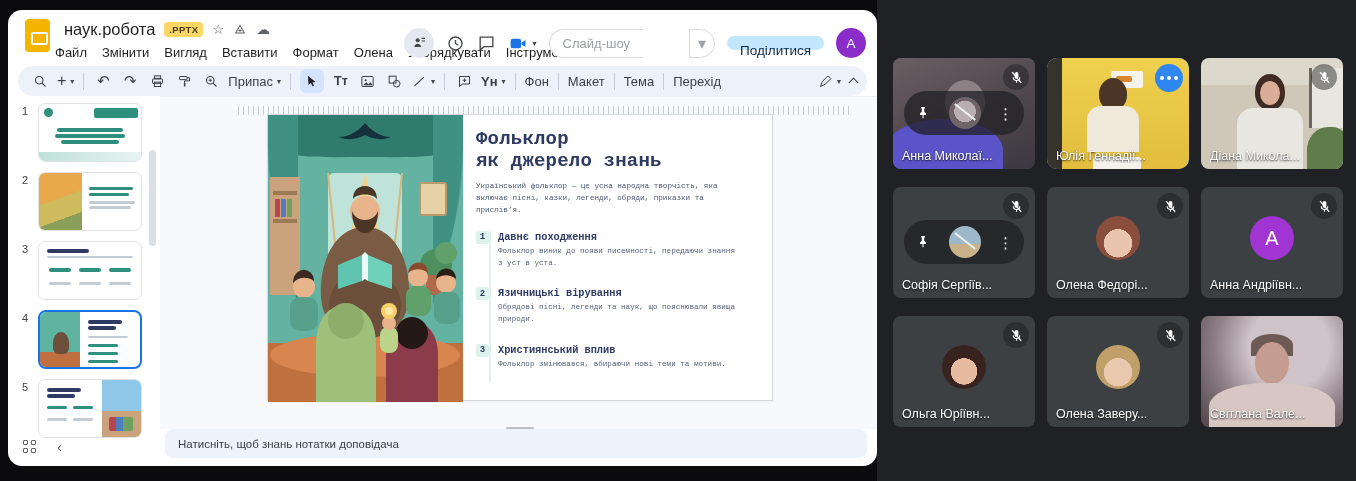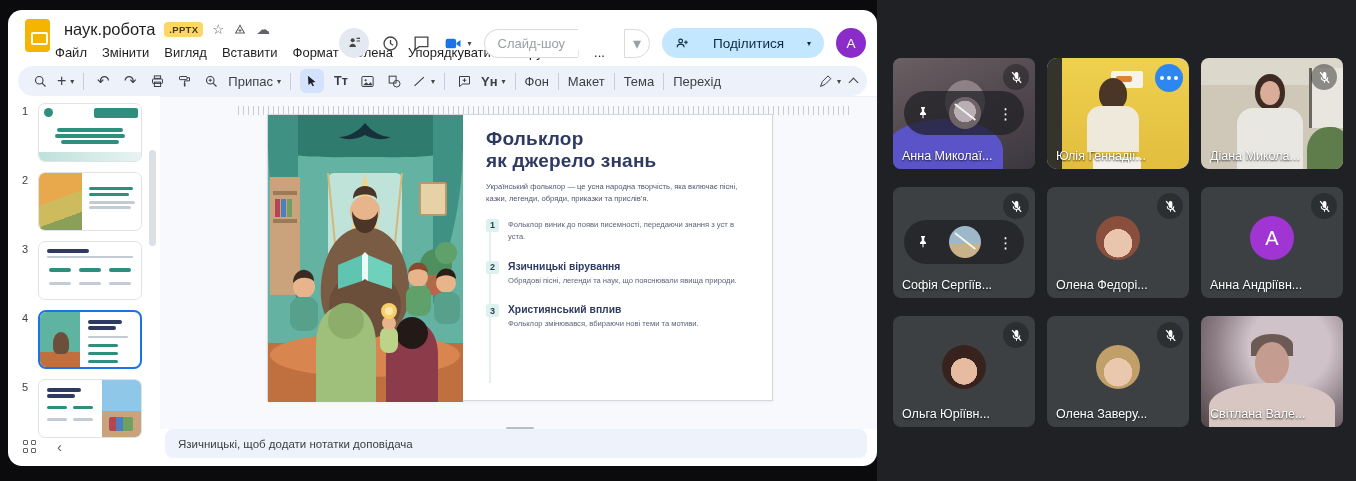--- a/index.html
+++ b/index.html
@@ -99,8 +99,8 @@
     padding:0 13px; font-size:13px; color:#9aa0a6; display:flex; align-items:center; background:#fff; }
   .pill-caret { height:29px; width:26px; border:1px solid #d7dade; border-radius:0 15px 15px 0;
     display:flex; align-items:center; justify-content:center; color:#9aa0a6; background:#fff; }
-  .share { height:30px; background:#c2e7ff; border-radius:16px; display:flex; align-items:center;
-    gap:23px; padding:0 13px; color:#0b2a41; font-size:13.5px; font-weight:500; }
+  .share { height:14px; background:#c2e7ff; border-radius:16px; display:flex; align-items:center;
+    gap:7px; padding:0 13px; color:#0b2a41; font-size:13.5px; font-weight:500;flex-direction:column; }
   .share .caret { color:#0b2a41; }
   .acct { width:30px; height:30px; border-radius:50%; background:#8a2cc7; color:#fff; display:flex;
     align-items:center; justify-content:center; font-size:13.5px; }

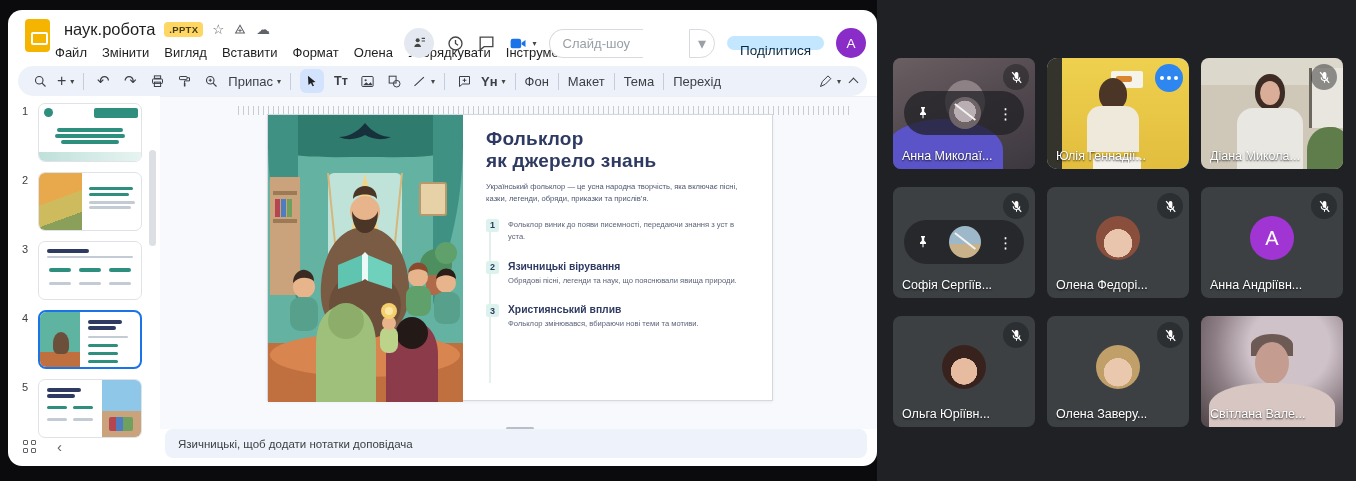--- a/index.html
+++ b/index.html
@@ -156,7 +156,7 @@
     border-radius:2px; }
   .illu { position:absolute; left:0; top:0; width:195px; height:287px; overflow:hidden; }
   .vline { position:absolute; left:221px; top:116px; width:2px; height:152px; background:#e3f0ec; }
-  .st { position:absolute; left:218px; top:13px; right:16px; }
+  .st { position:absolute; left:208px; top:13px; right:16px;font-family:Liberation Mono, monospace; }
   .stitle { font-size:19px; font-weight:800; color:#2e3a62; line-height:1.17; letter-spacing:.2px; }
   .sintro { margin-top:9px; font-size:7.6px; color:#4c5671; line-height:1.55; width:254px; }
   .items { margin-top:14px; position:relative; }

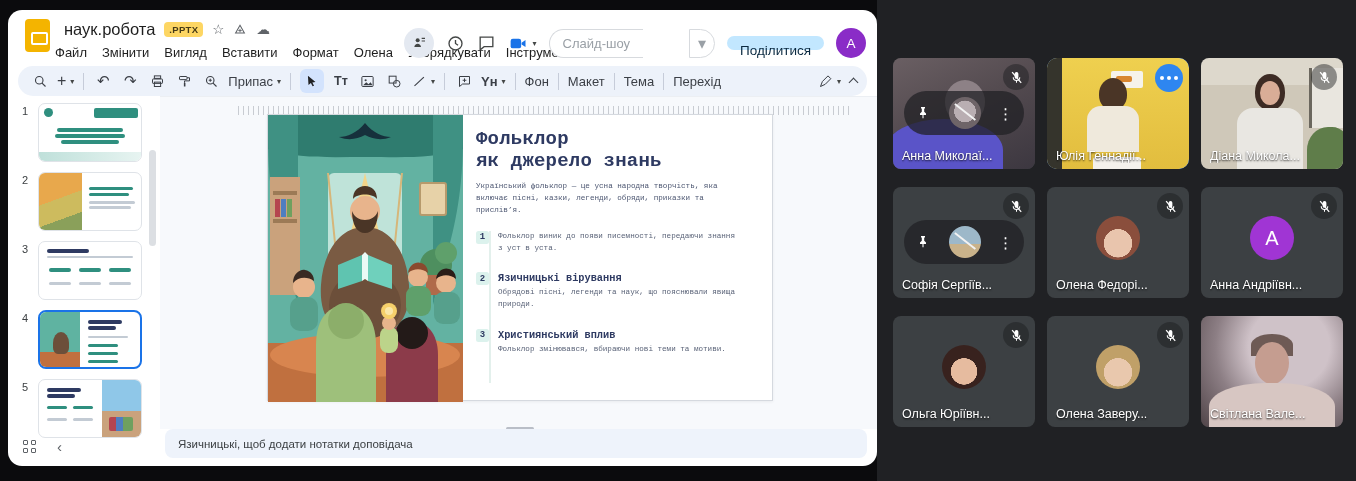--- a/index.html
+++ b/index.html
@@ -478,6 +478,7 @@
         <div class="items">
           <div class="item">
             <span class="num">1</span>
+            <div class="ih">Давнє походження</div>
             <div class="it">Фольклор виник до появи писемності, передаючи знання з уст в уста.</div>
           </div>
           <div class="item">

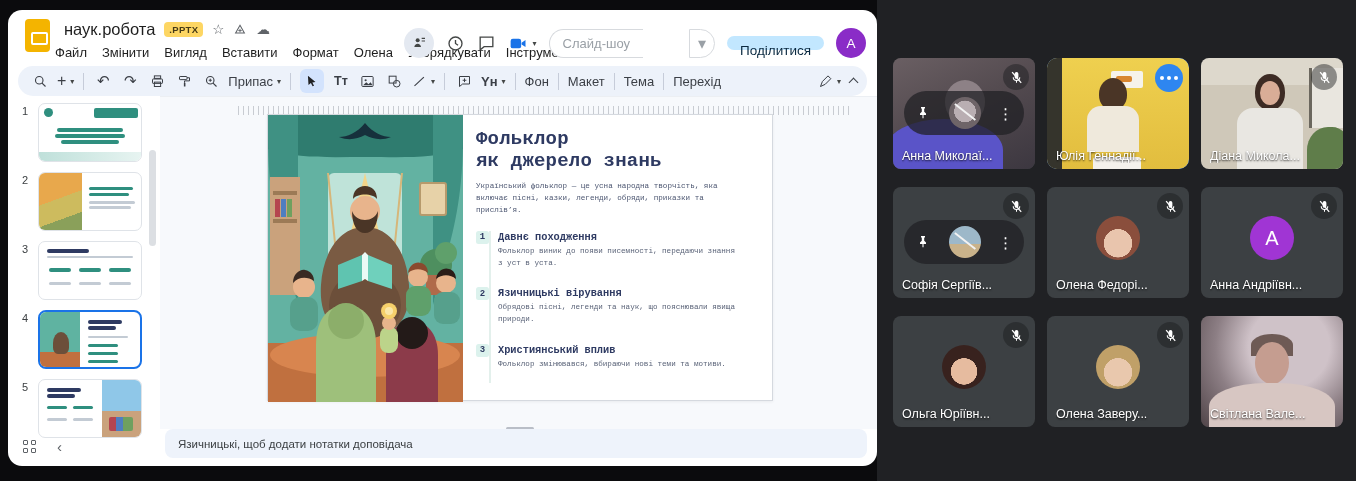--- a/index.html
+++ b/index.html
@@ -504,7 +504,7 @@
       <i></i>
     </div>
   <span class="chleft">‹</span>
-  <div class="notes">Язичницькі, щоб додати нотатки доповідача</div>
+  <div class="notes">Натисніть, щоб знань нотатки доповідача</div>
 </div>
 
 <div class="meet">

